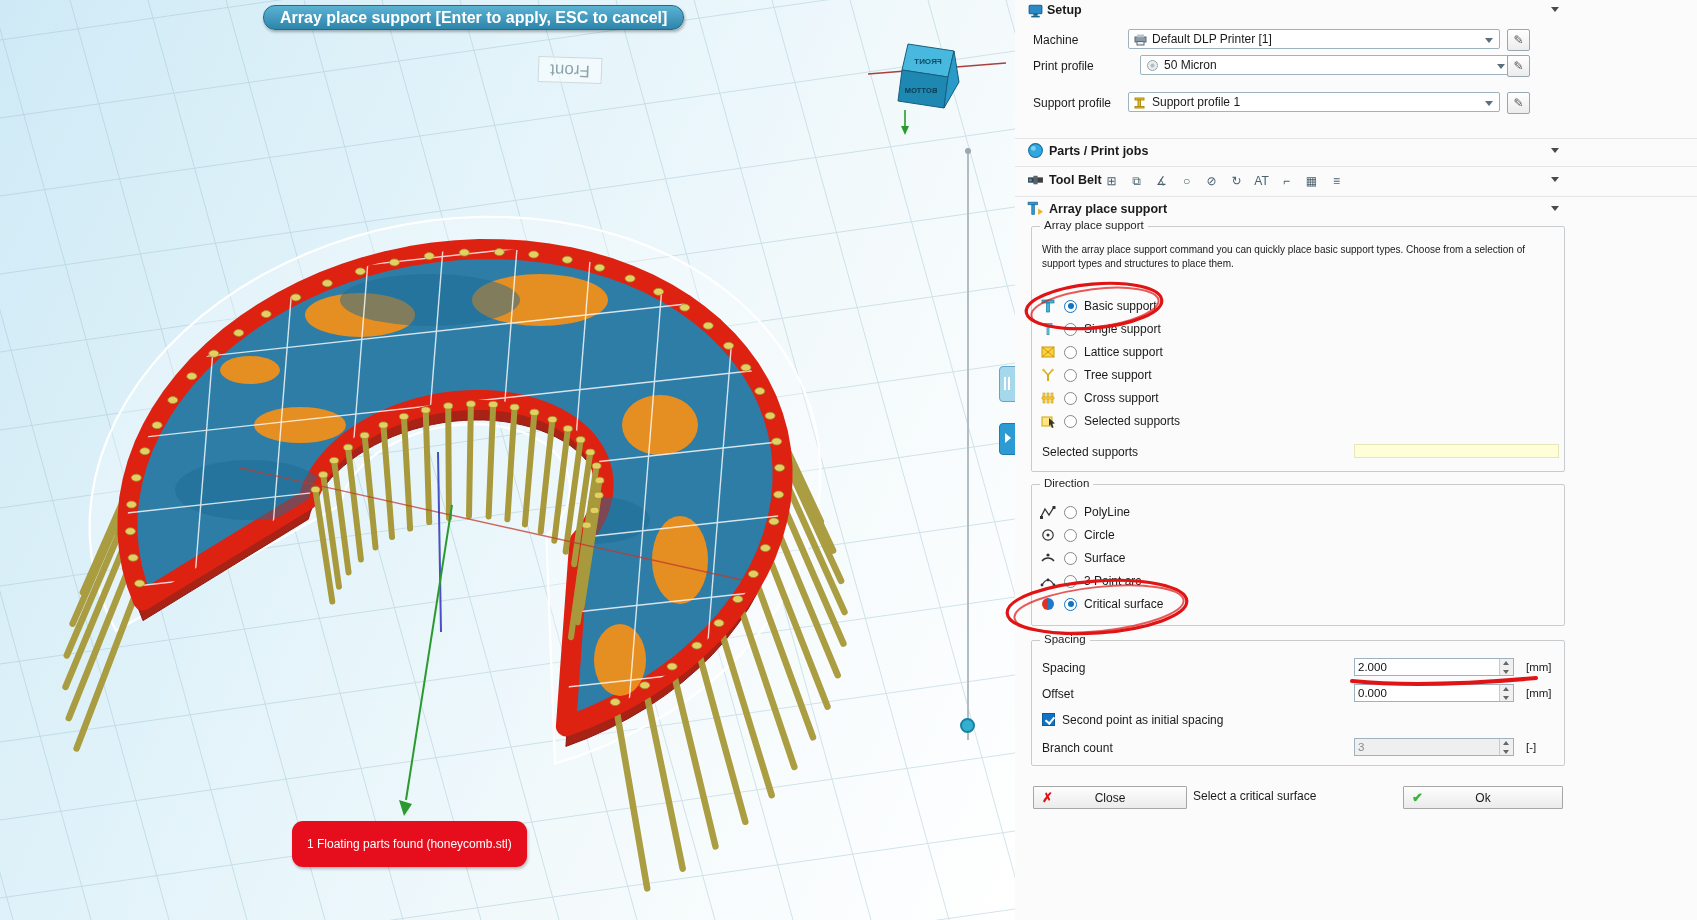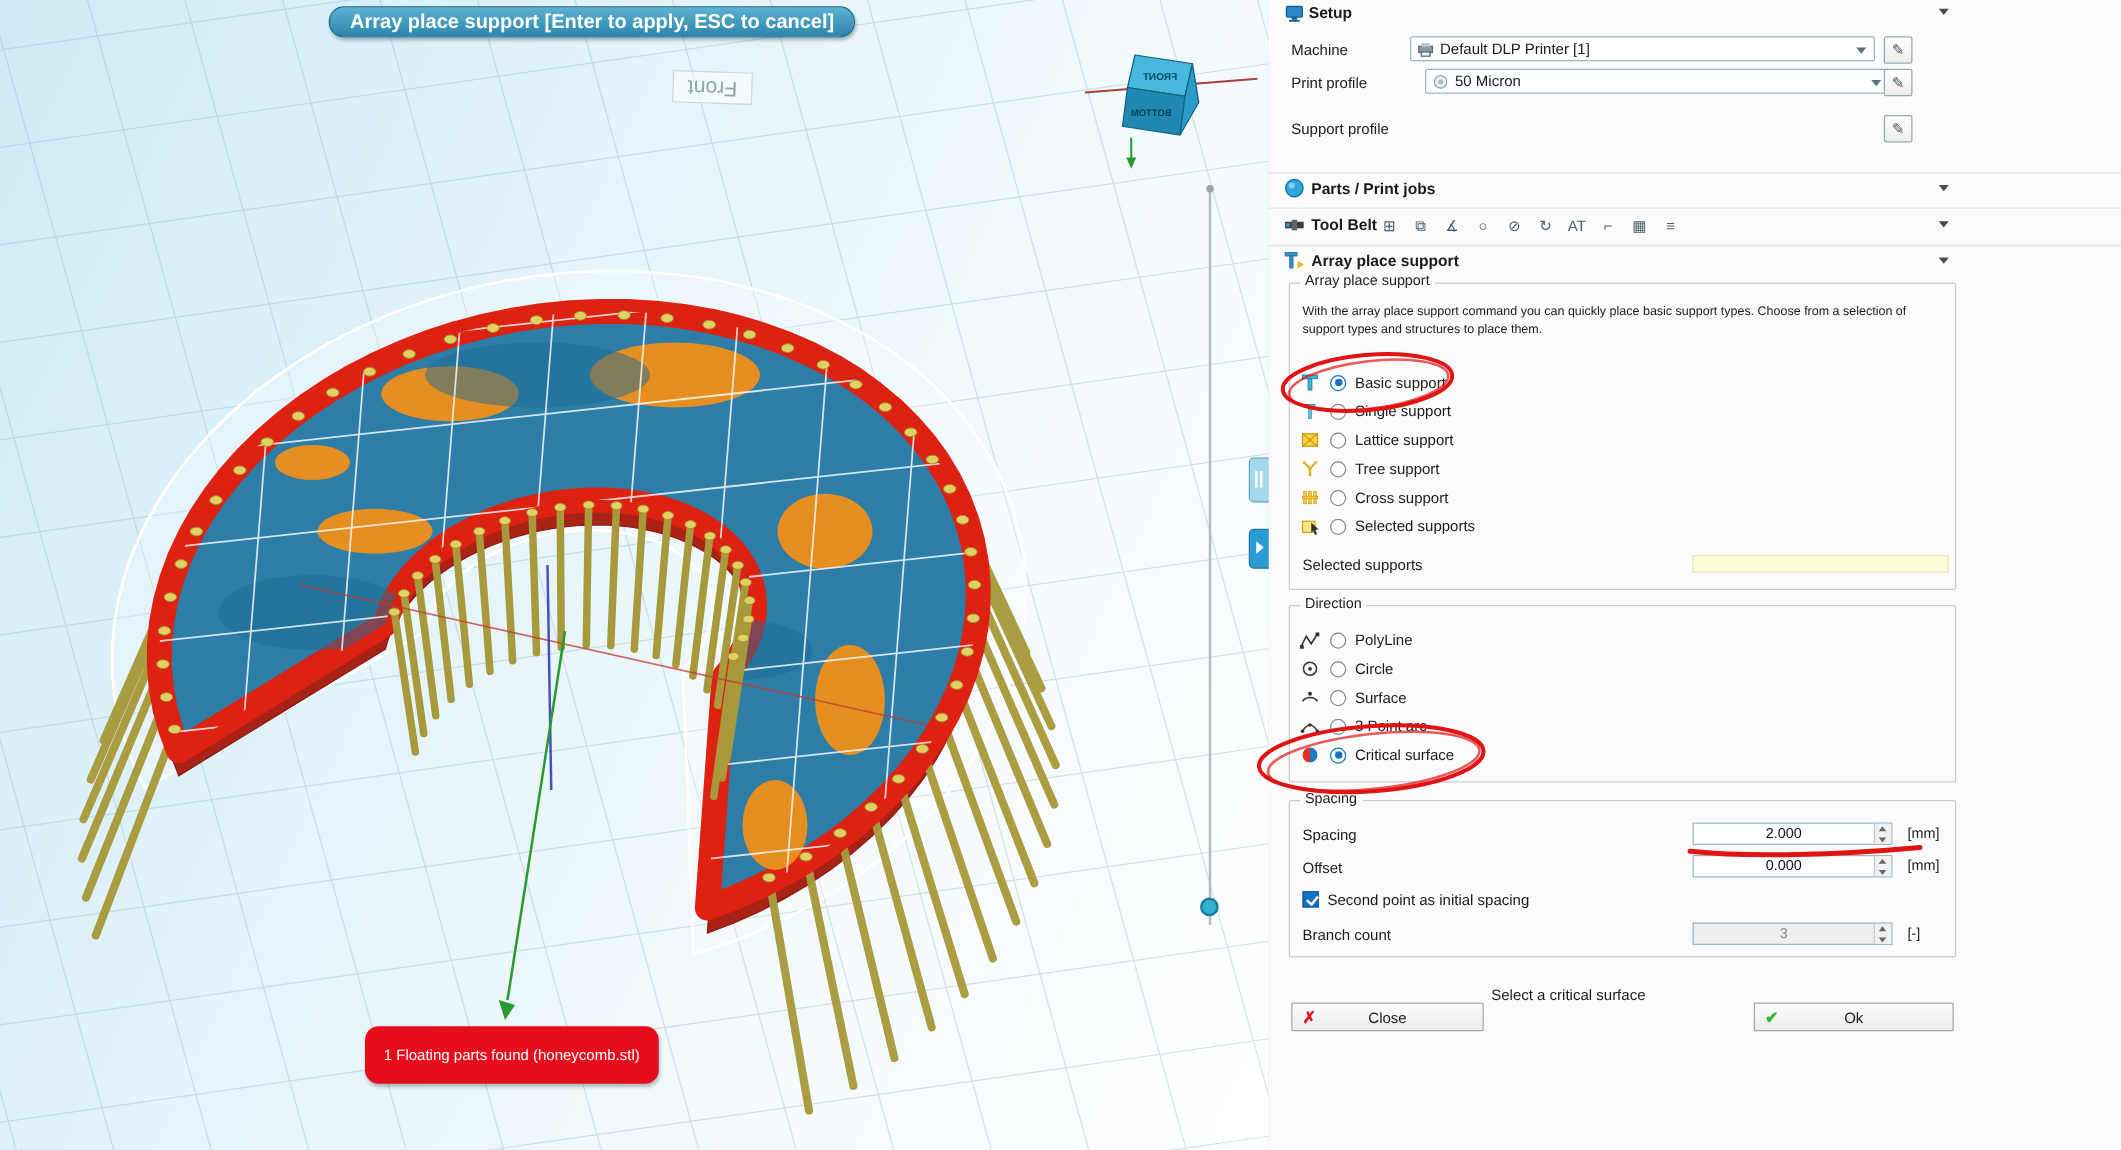--- a/index.html
+++ b/index.html
@@ -370,6 +370,14 @@
     <div class="pbtn" style="left:492px;top:55px;"></div>
 
     <span class="lbl" style="left:18px;top:96px;">Support profile</span>
+    <div class="dd" style="left:113px;top:92px;width:372px;">
+      <svg width="13" height="13" viewBox="0 0 13 13">
+        <rect x="1" y="2" width="9" height="2" fill="#e8c028" stroke="#b08c10"></rect>
+        <rect x="4" y="4" width="2.5" height="6.5" fill="#e8c028" stroke="#b08c10"></rect>
+        <rect x="1" y="10.5" width="9" height="1.5" fill="#e8c028" stroke="#b08c10"></rect>
+      </svg>
+      <span>Support profile 1</span>
+    </div>
     <div class="pbtn" style="left:492px;top:92px;"></div>
 
     <div class="hr" style="top:138px;"></div>

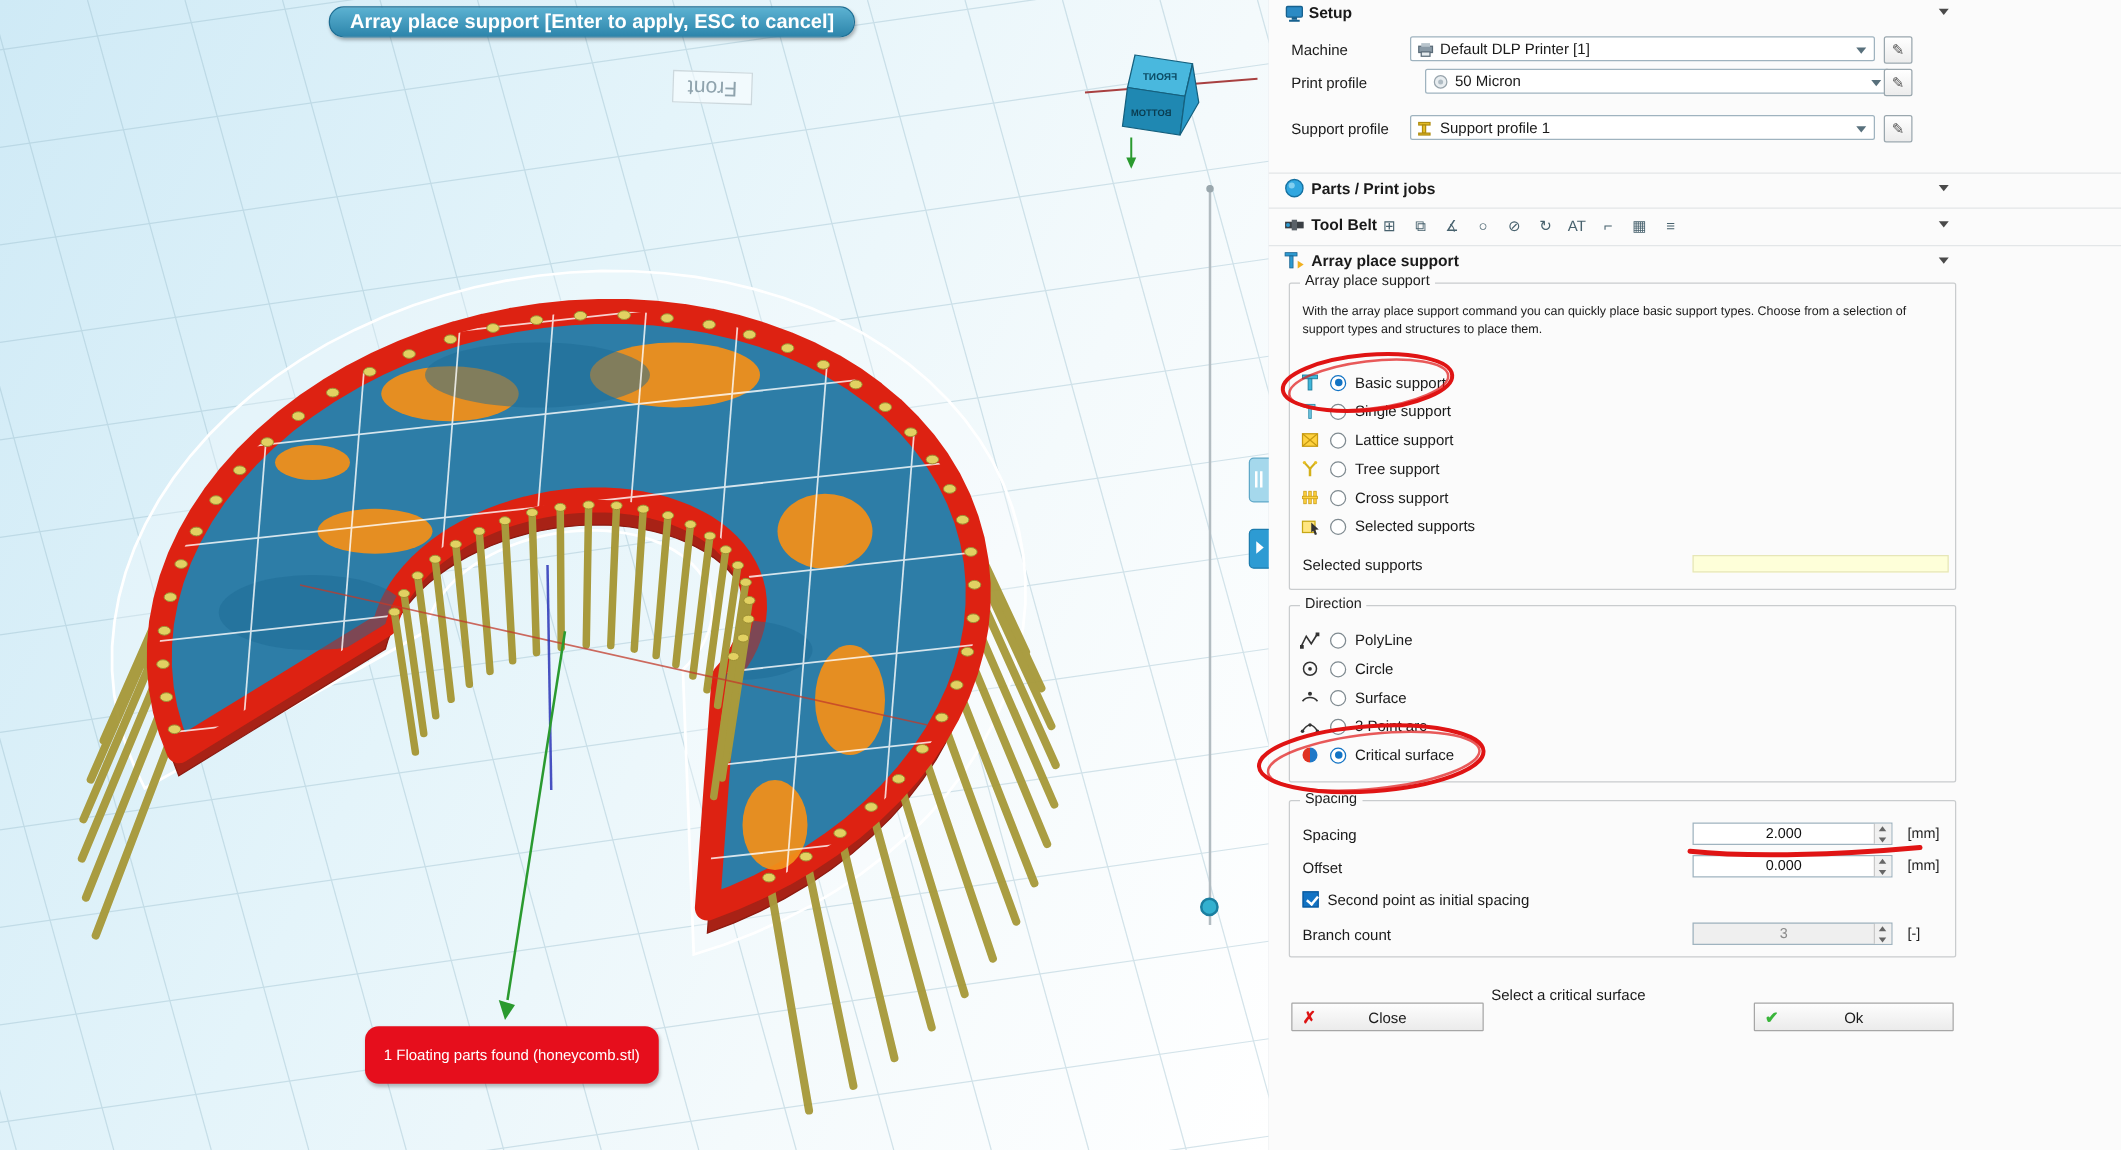--- a/index.html
+++ b/index.html
@@ -64,7 +64,7 @@
   .sel-field{position:absolute;height:14px;background:#feffd9;border:1px solid #e6e6b8;
          box-sizing:border-box;outline:none;}
   .num{position:absolute;height:18px;border:1px solid #9fb3bf;background:#fff;display:flex;box-sizing:border-box;}
-  .num input{flex:1;border:0;outline:0;text-align:center;font:11.5px "Liberation Sans",sans-serif;
+  .num input{flex:1;border:0;outline:0;text-align:left;font:11.5px "Liberation Sans",sans-serif;
          padding:0 3px;background:transparent;min-width:0;color:#111;}
   .num.dis{background:#efefef;}
   .num.dis input{color:#8a8a8a;}

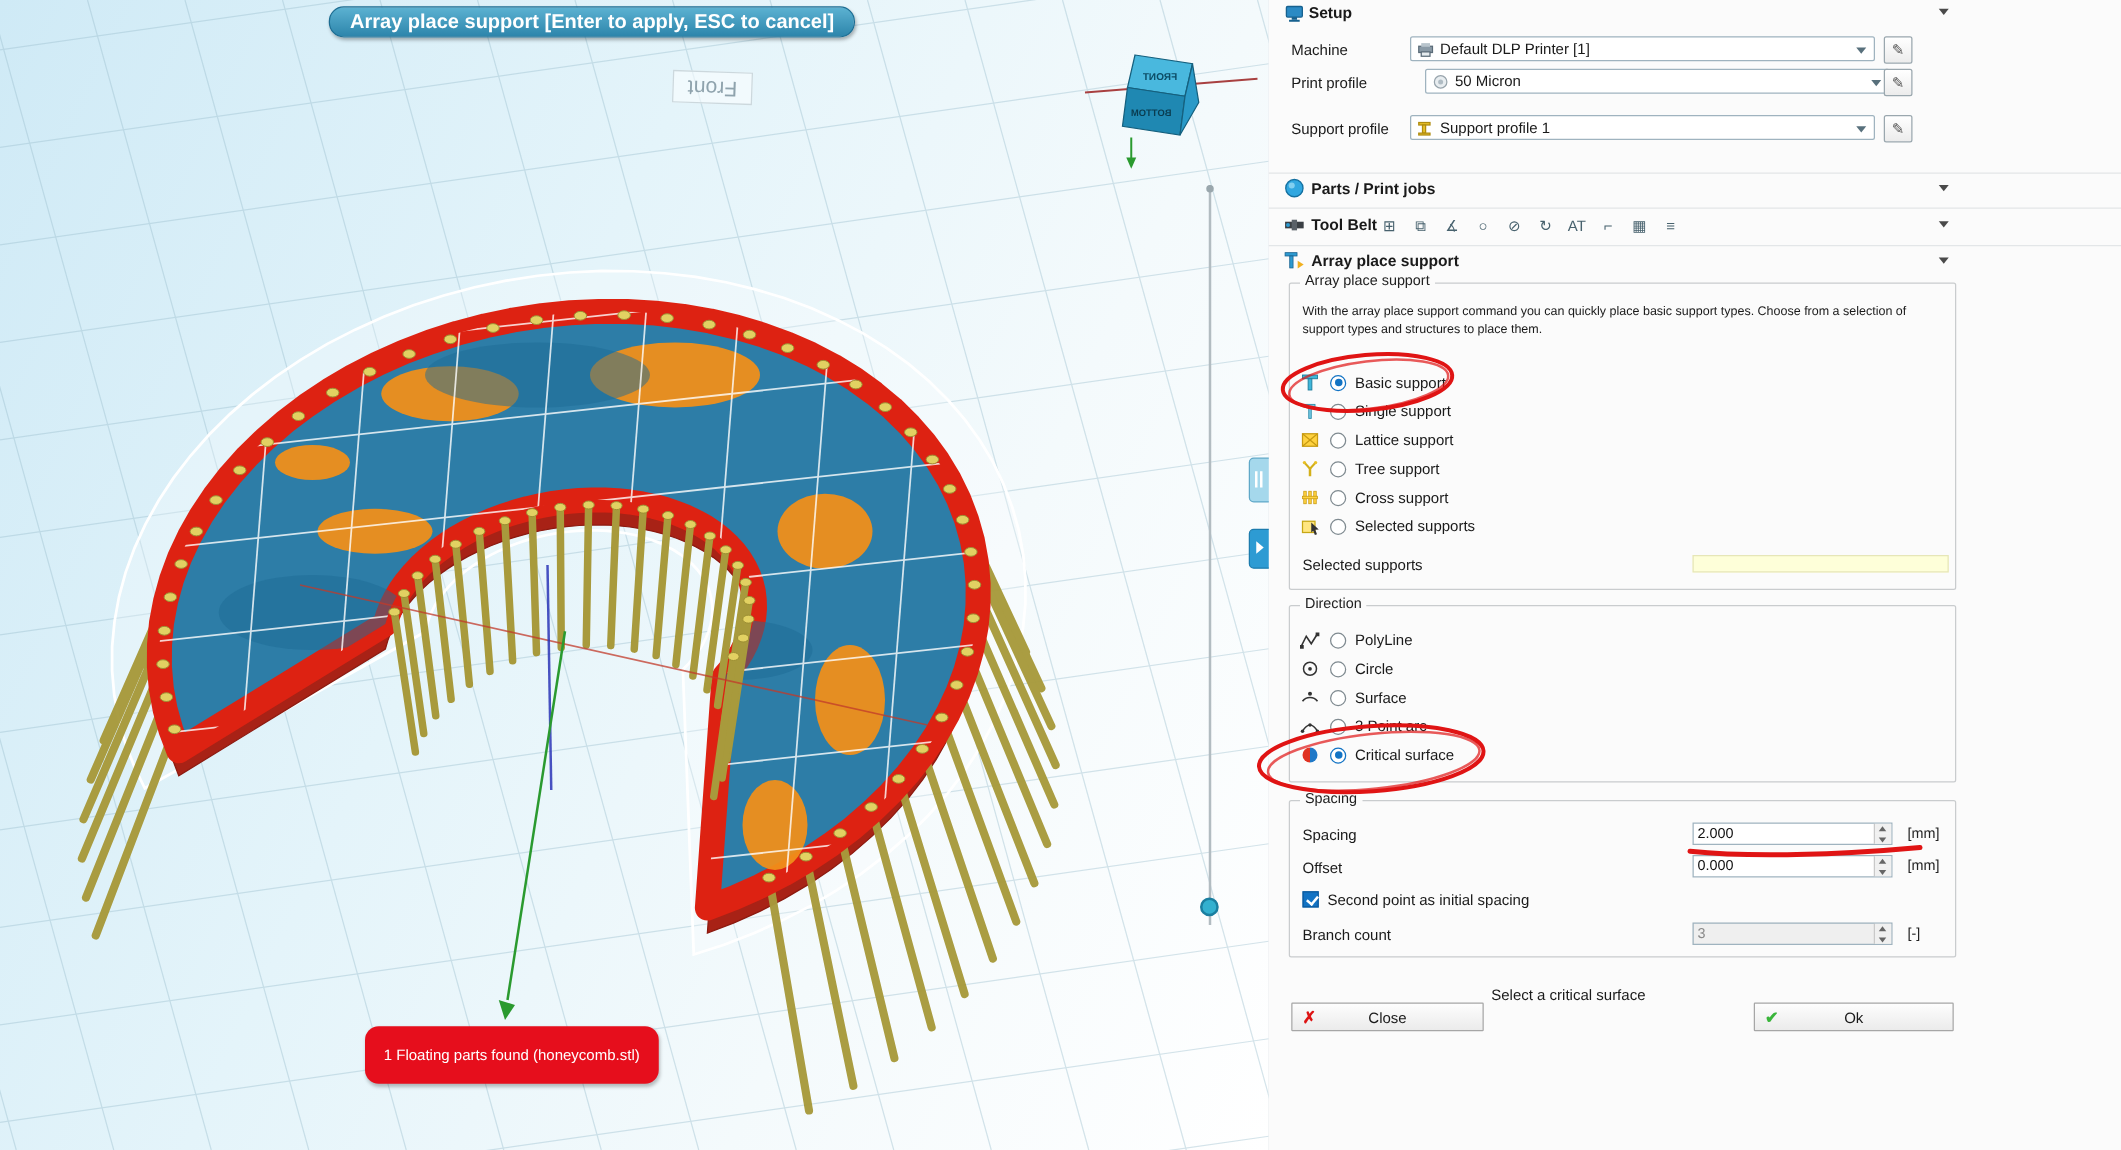--- a/index.html
+++ b/index.html
@@ -80,7 +80,7 @@
       border:solid #fff;border-width:0 2px 2px 0;transform:rotate(40deg);}
   .btn{position:absolute;height:21px;border:1px solid #a6a6a6;border-radius:1px;
       background:linear-gradient(#fdfdfd,#ebebeb);display:flex;align-items:center;justify-content:center;
-      font-size:12px;cursor:pointer;margin-top:16px;}
+      font-size:12px;cursor:pointer;}
   .bic{position:absolute;left:8px;font-weight:bold;font-size:13px;}
   .xic::after{content:"✗";color:#dd1414;}
   .cic::after{content:"✔";color:#39b53a;}

